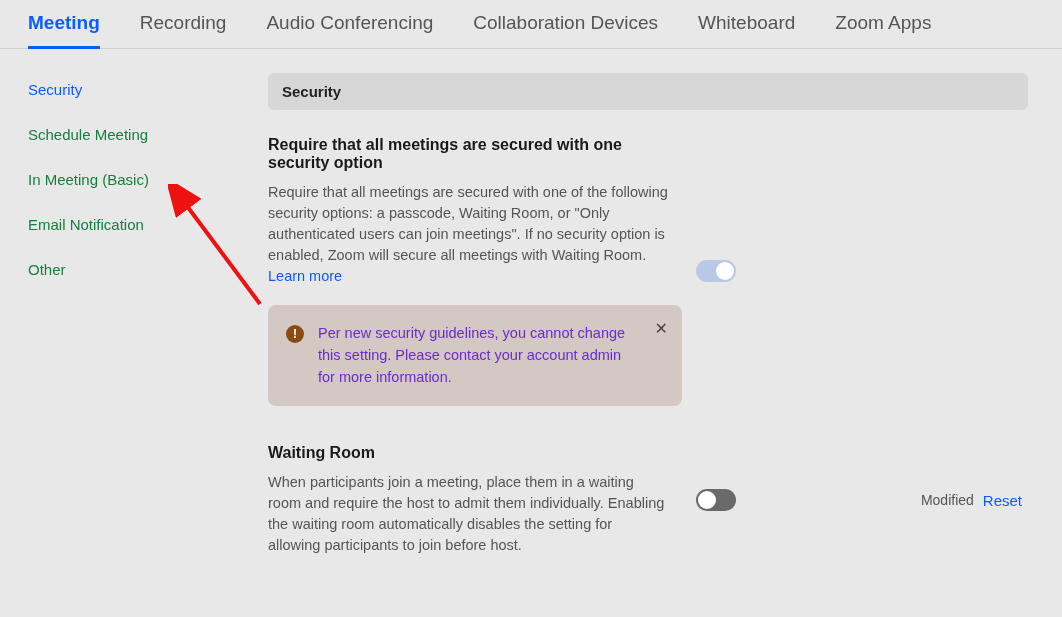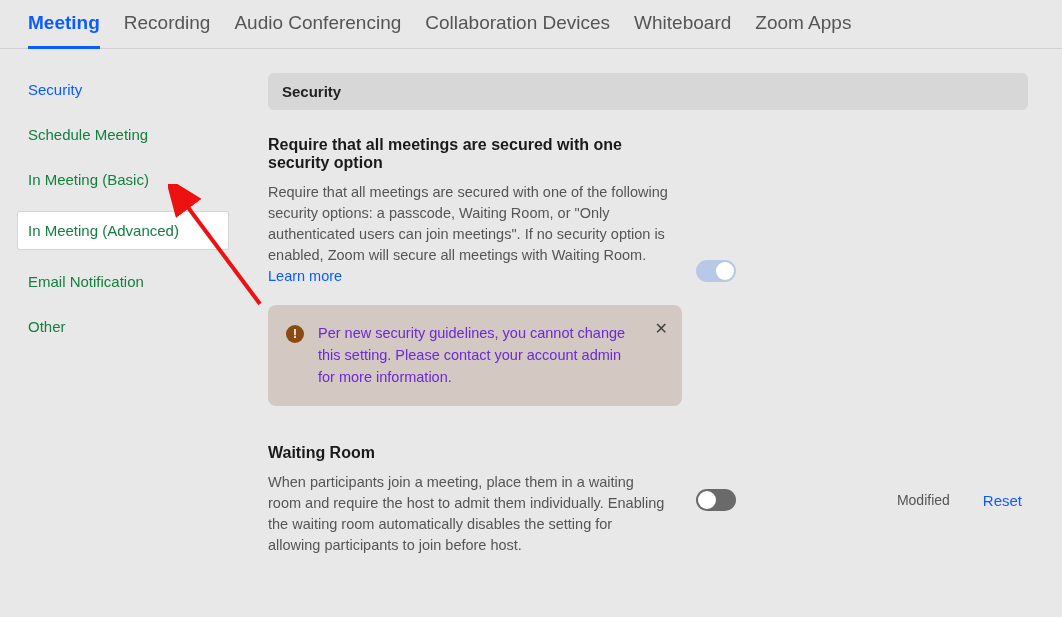--- a/index.html
+++ b/index.html
@@ -15,7 +15,7 @@
   
   .tabs {
     display: flex;
-    gap: 24px;
+    gap: 40px;
     padding: 12px 28px 0 28px;
     border-bottom: 1px solid #d0d0d0;
     background: #e8e8e8;

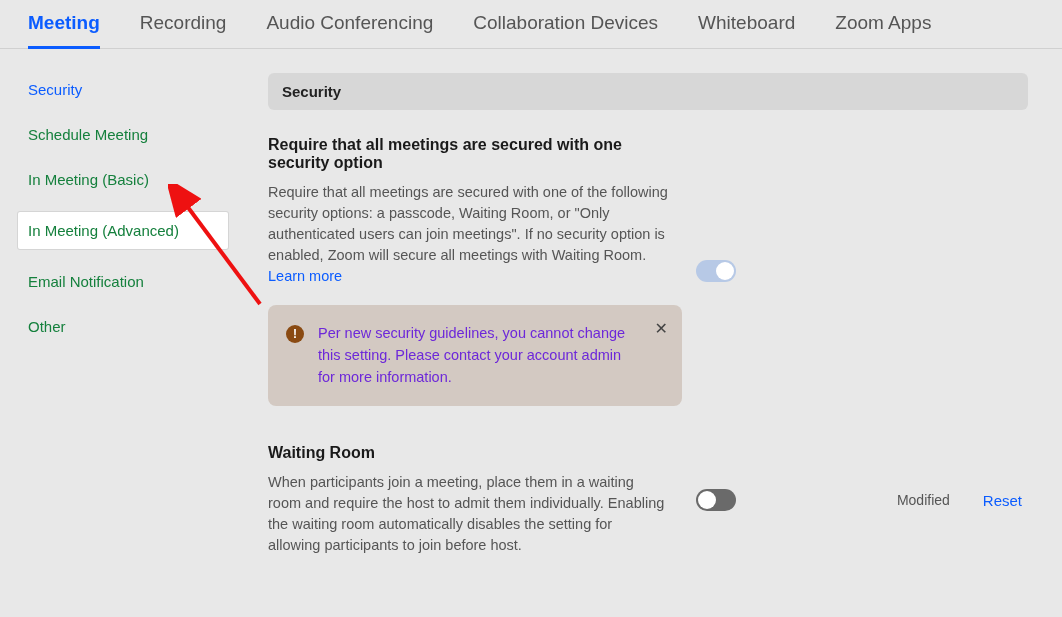--- a/index.html
+++ b/index.html
@@ -193,7 +193,6 @@
     <div class="side-item active">Security</div>
     <div class="side-item">Schedule Meeting</div>
     <div class="side-item">In Meeting (Basic)</div>
-    <div class="side-item highlight">In Meeting (Advanced)</div>
     <div class="side-item">Email Notification</div>
     <div class="side-item">Other</div>
   </div>

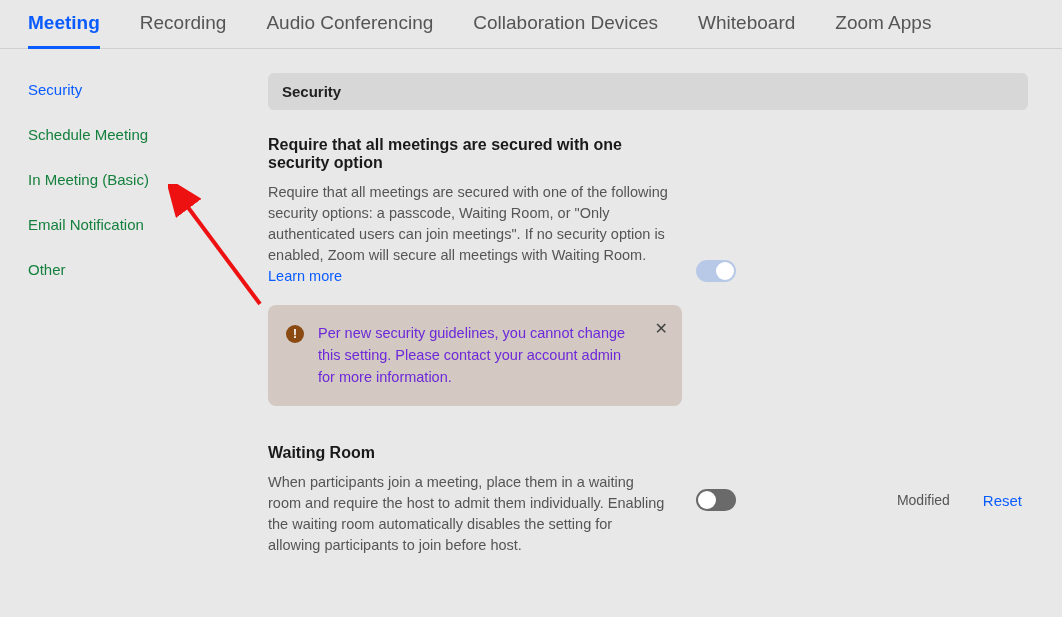--- a/index.html
+++ b/index.html
@@ -110,7 +110,7 @@
     margin-left: auto;
     display: flex;
     align-items: center;
-    gap: 33px;
+    gap: 9px;
     padding-right: 6px;
   }
   .modified { color: #555; font-size: 14px; }

